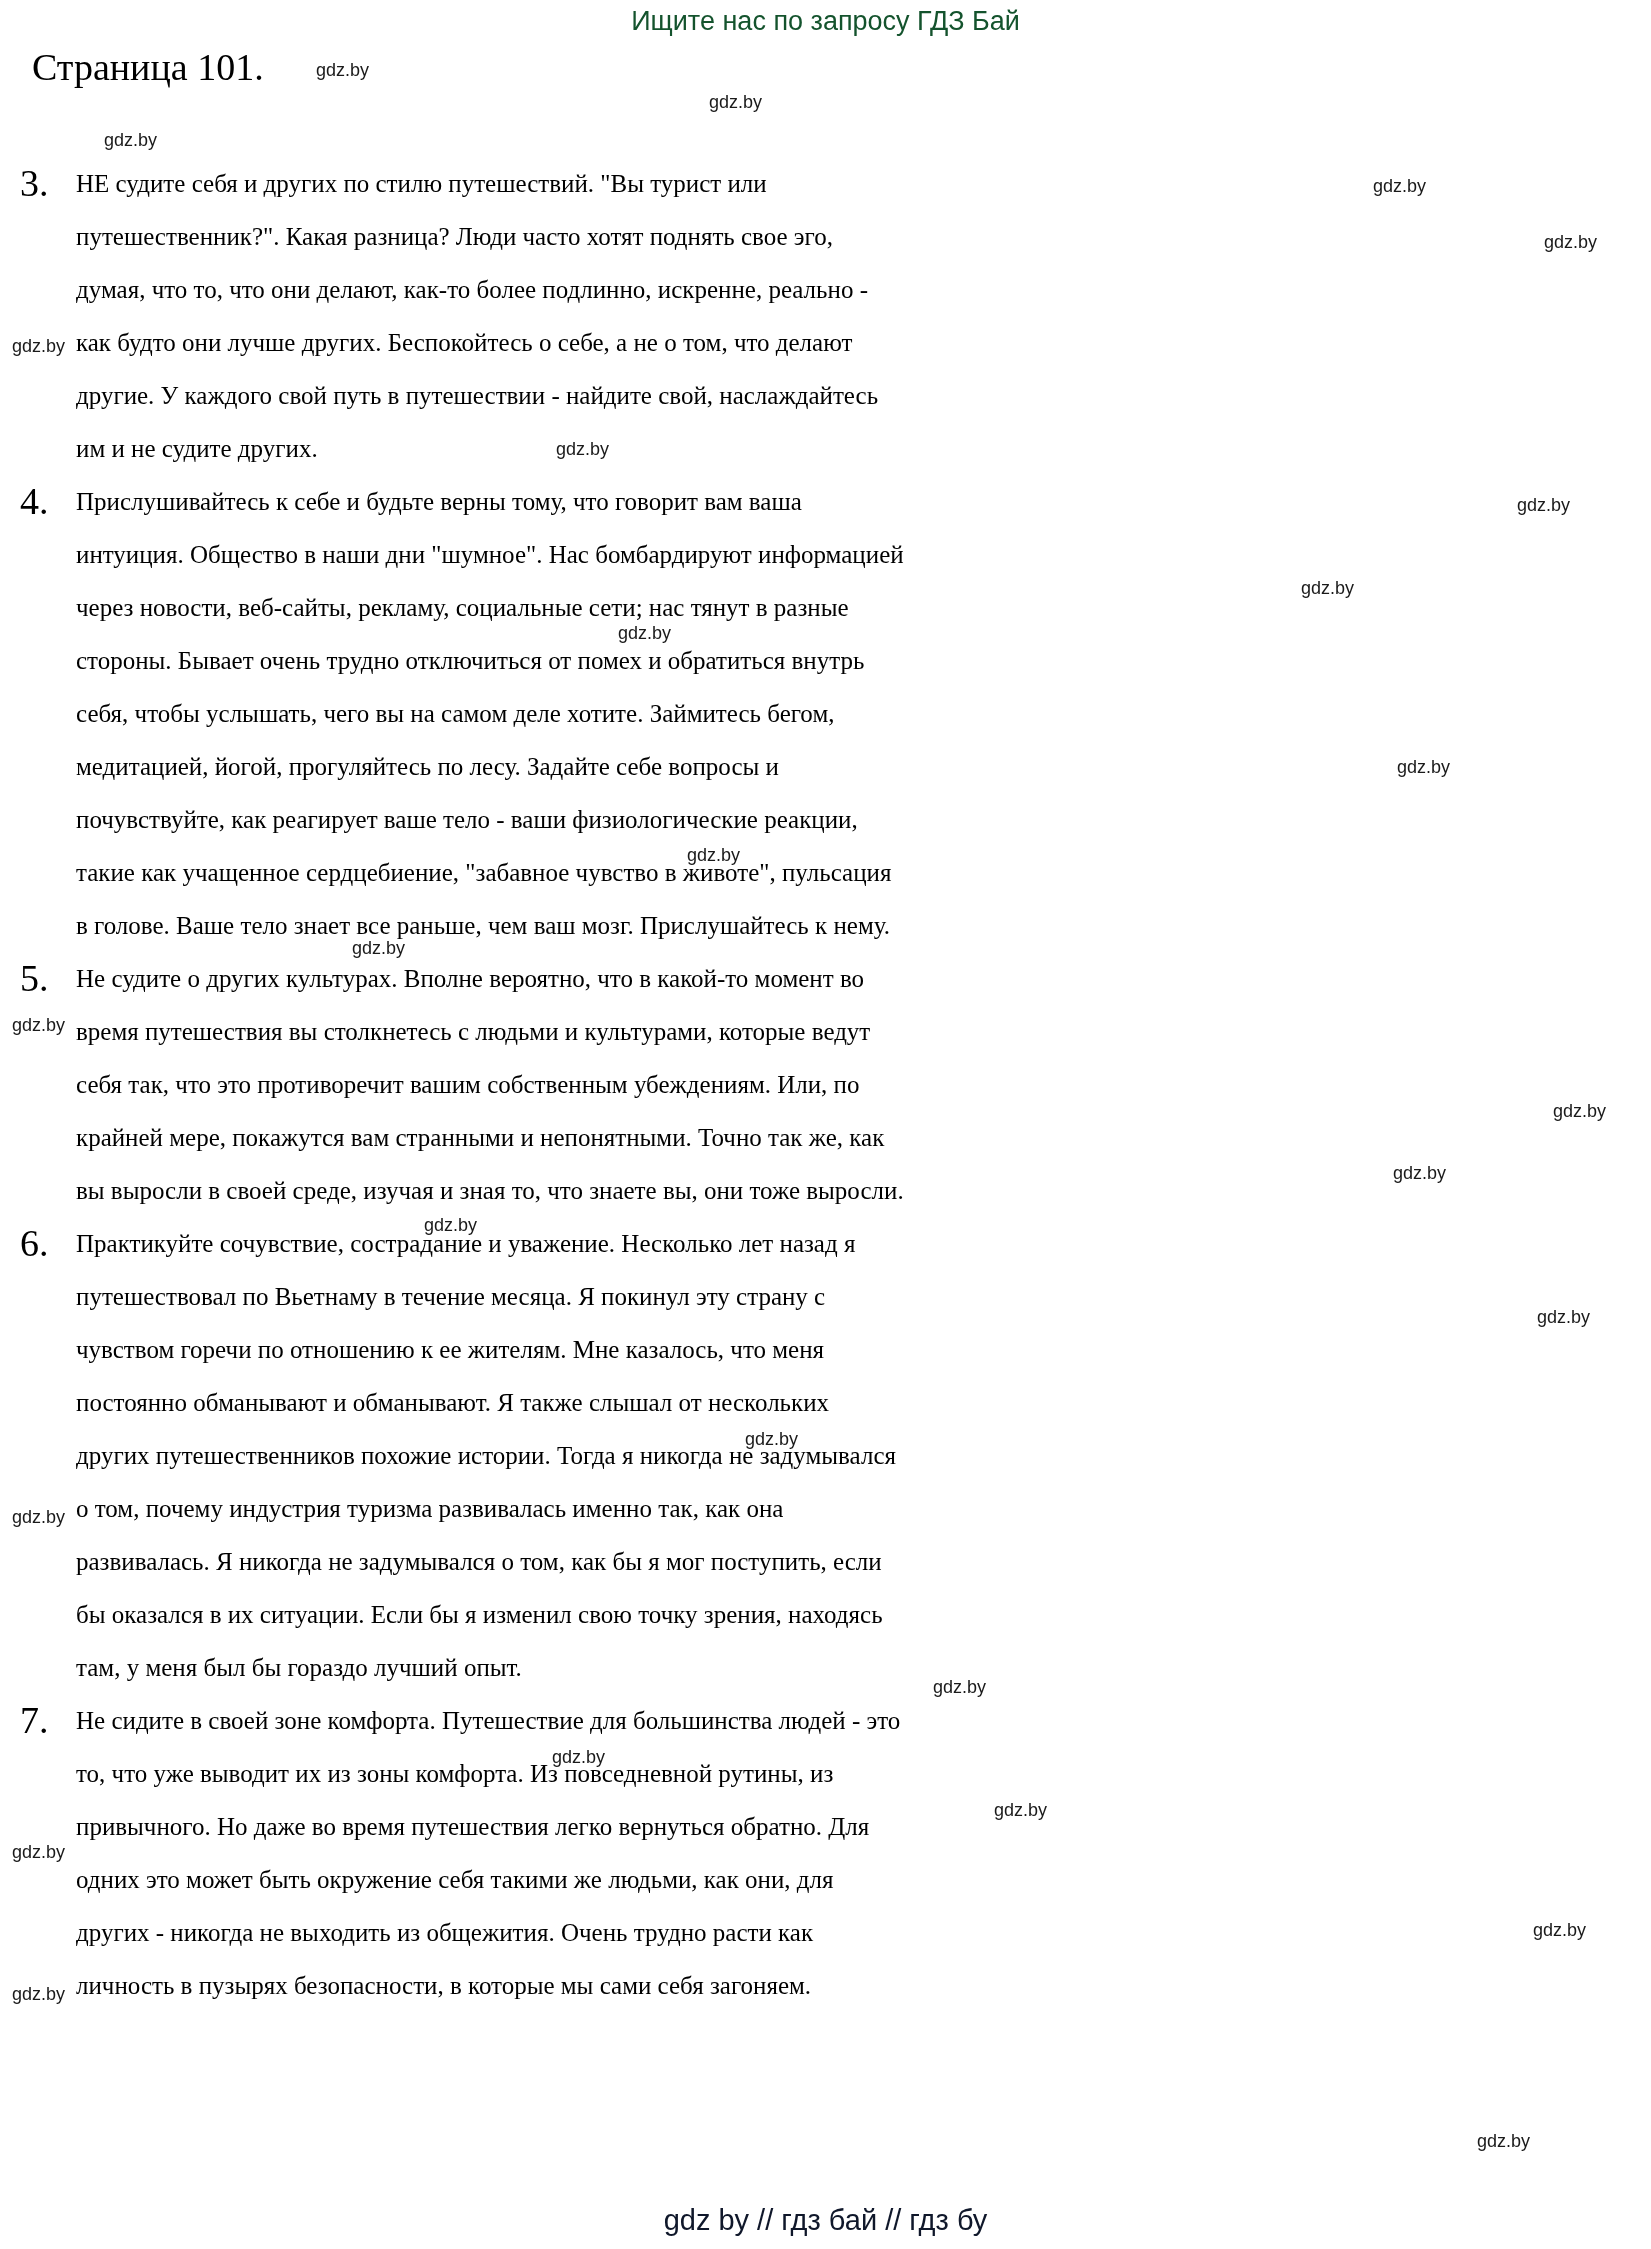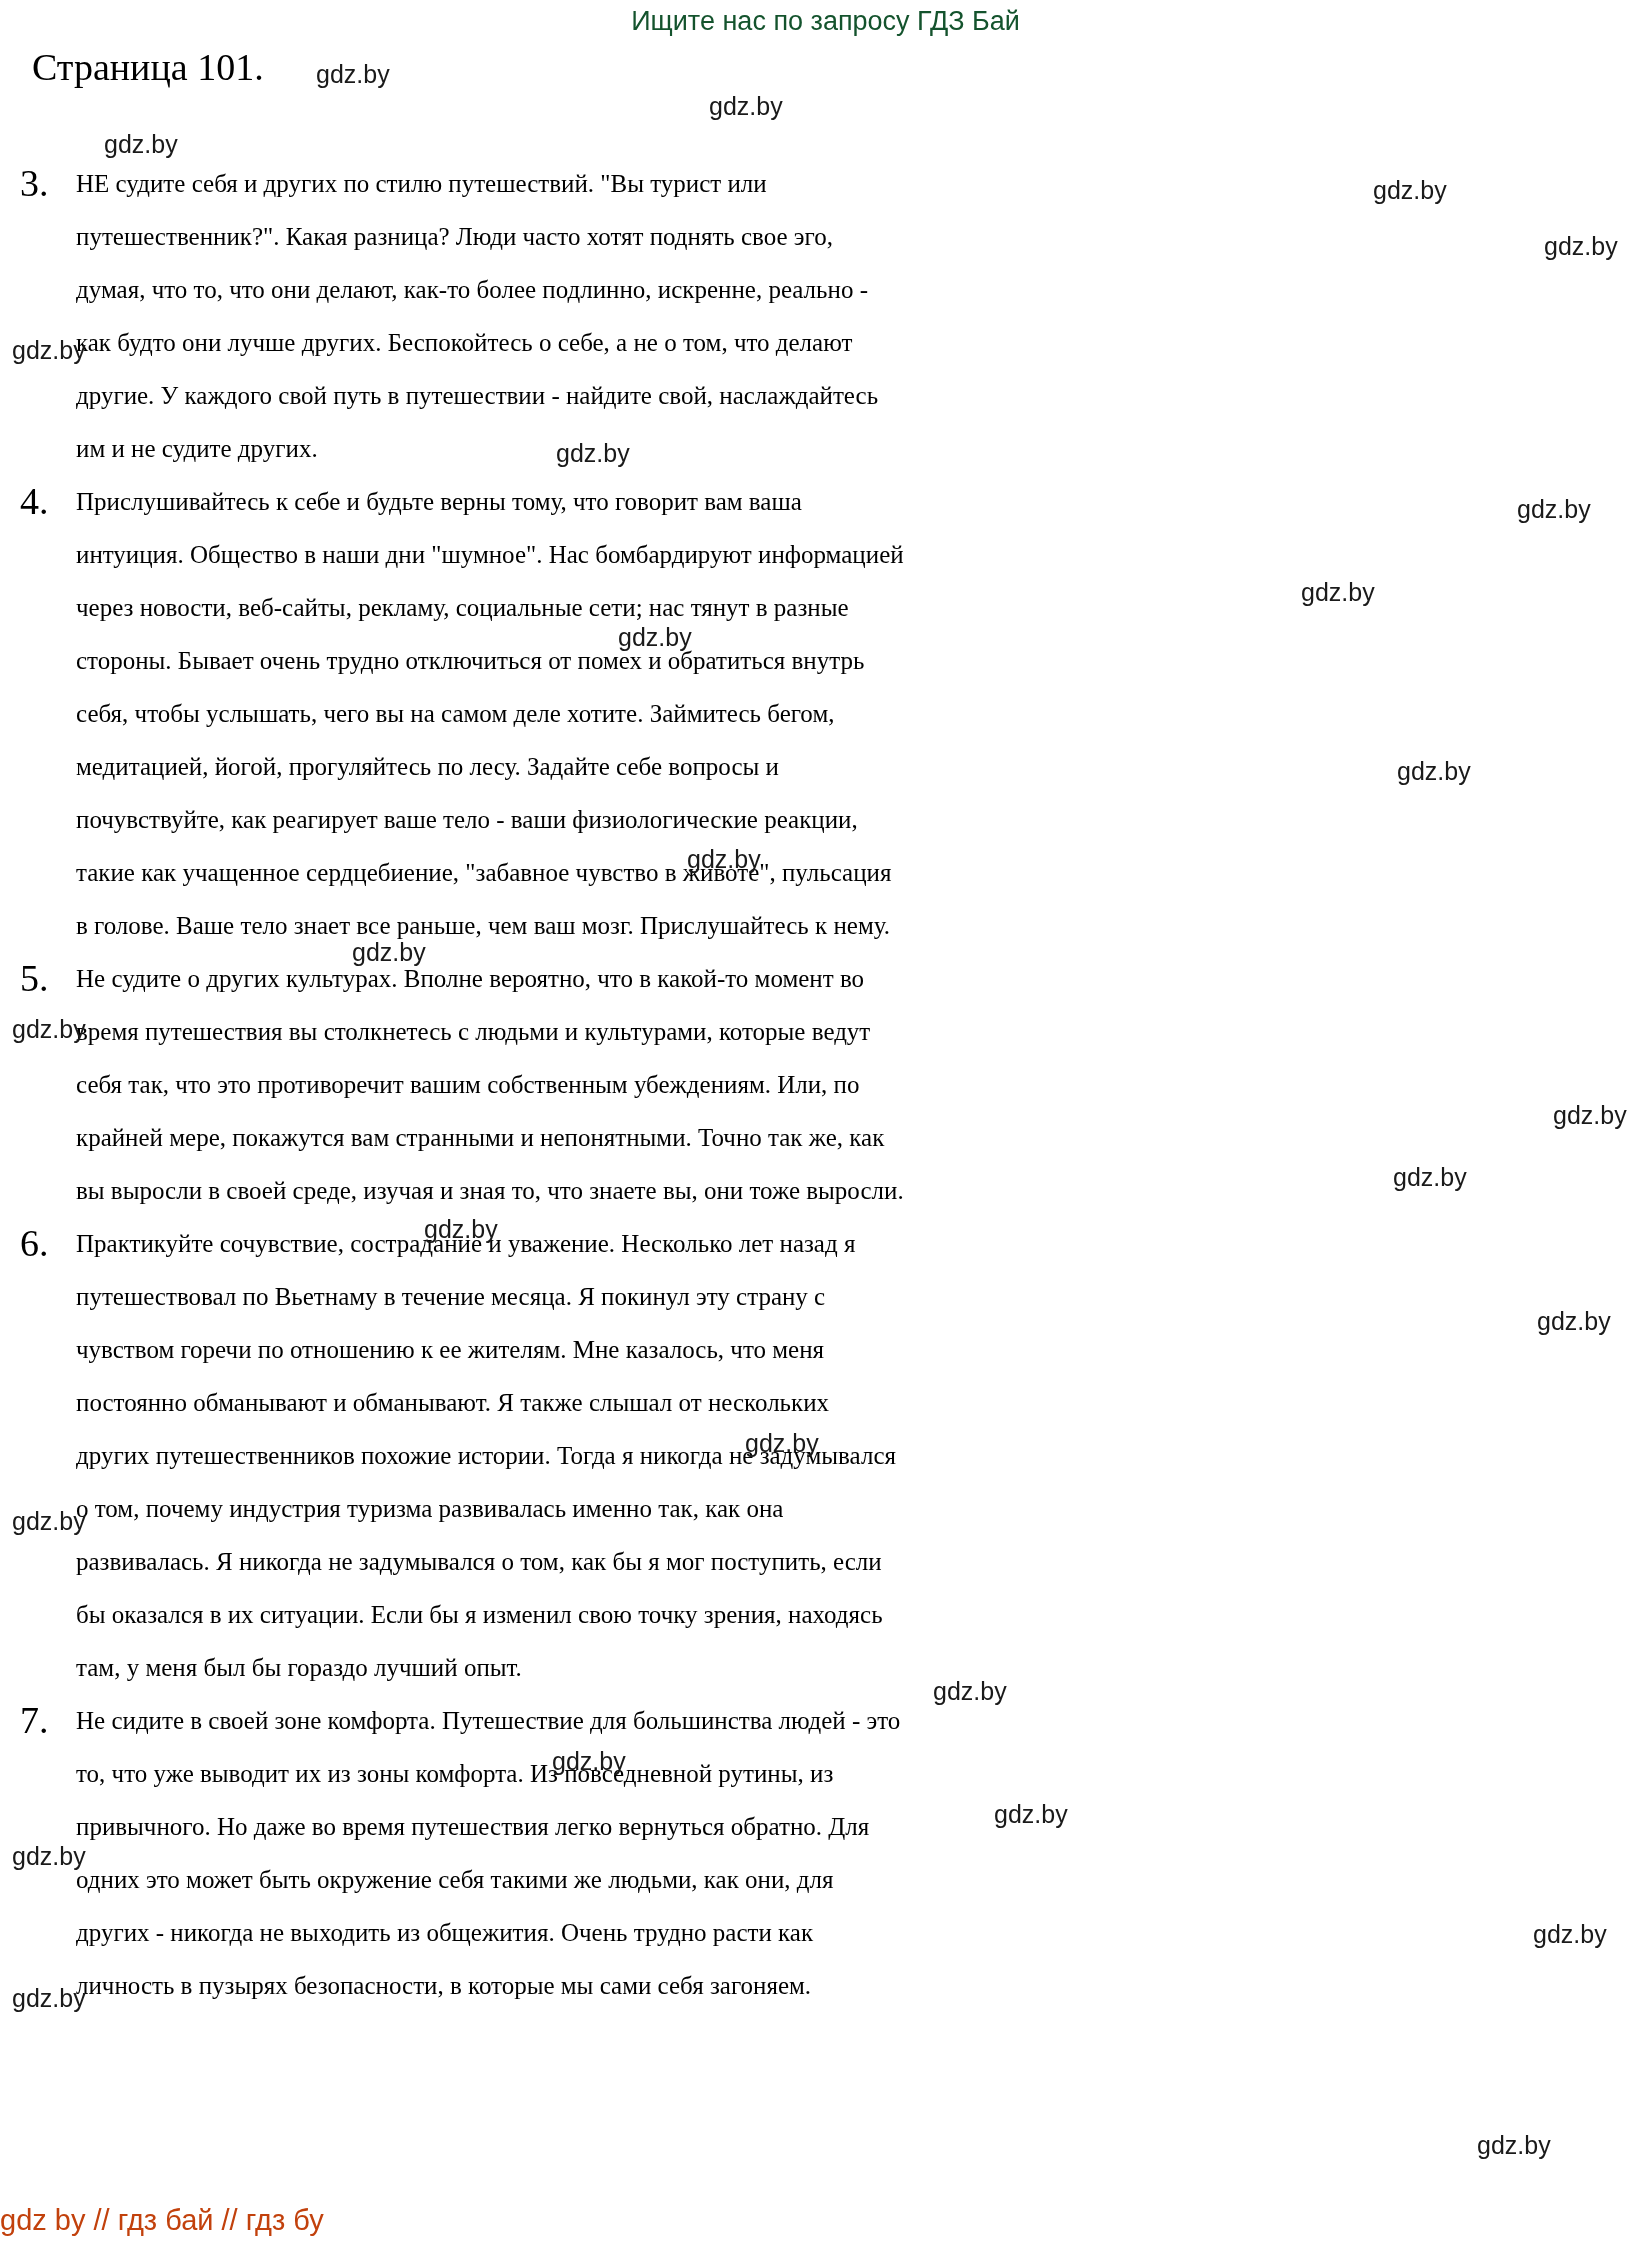--- a/index.html
+++ b/index.html
@@ -57,7 +57,7 @@
   .wm {
     position: absolute;
     font-family: "Liberation Sans", "DejaVu Sans", sans-serif;
-    font-size: 25px;
+    font-size: 18px;
     color: #1a1a1a;
     white-space: nowrap;
   }

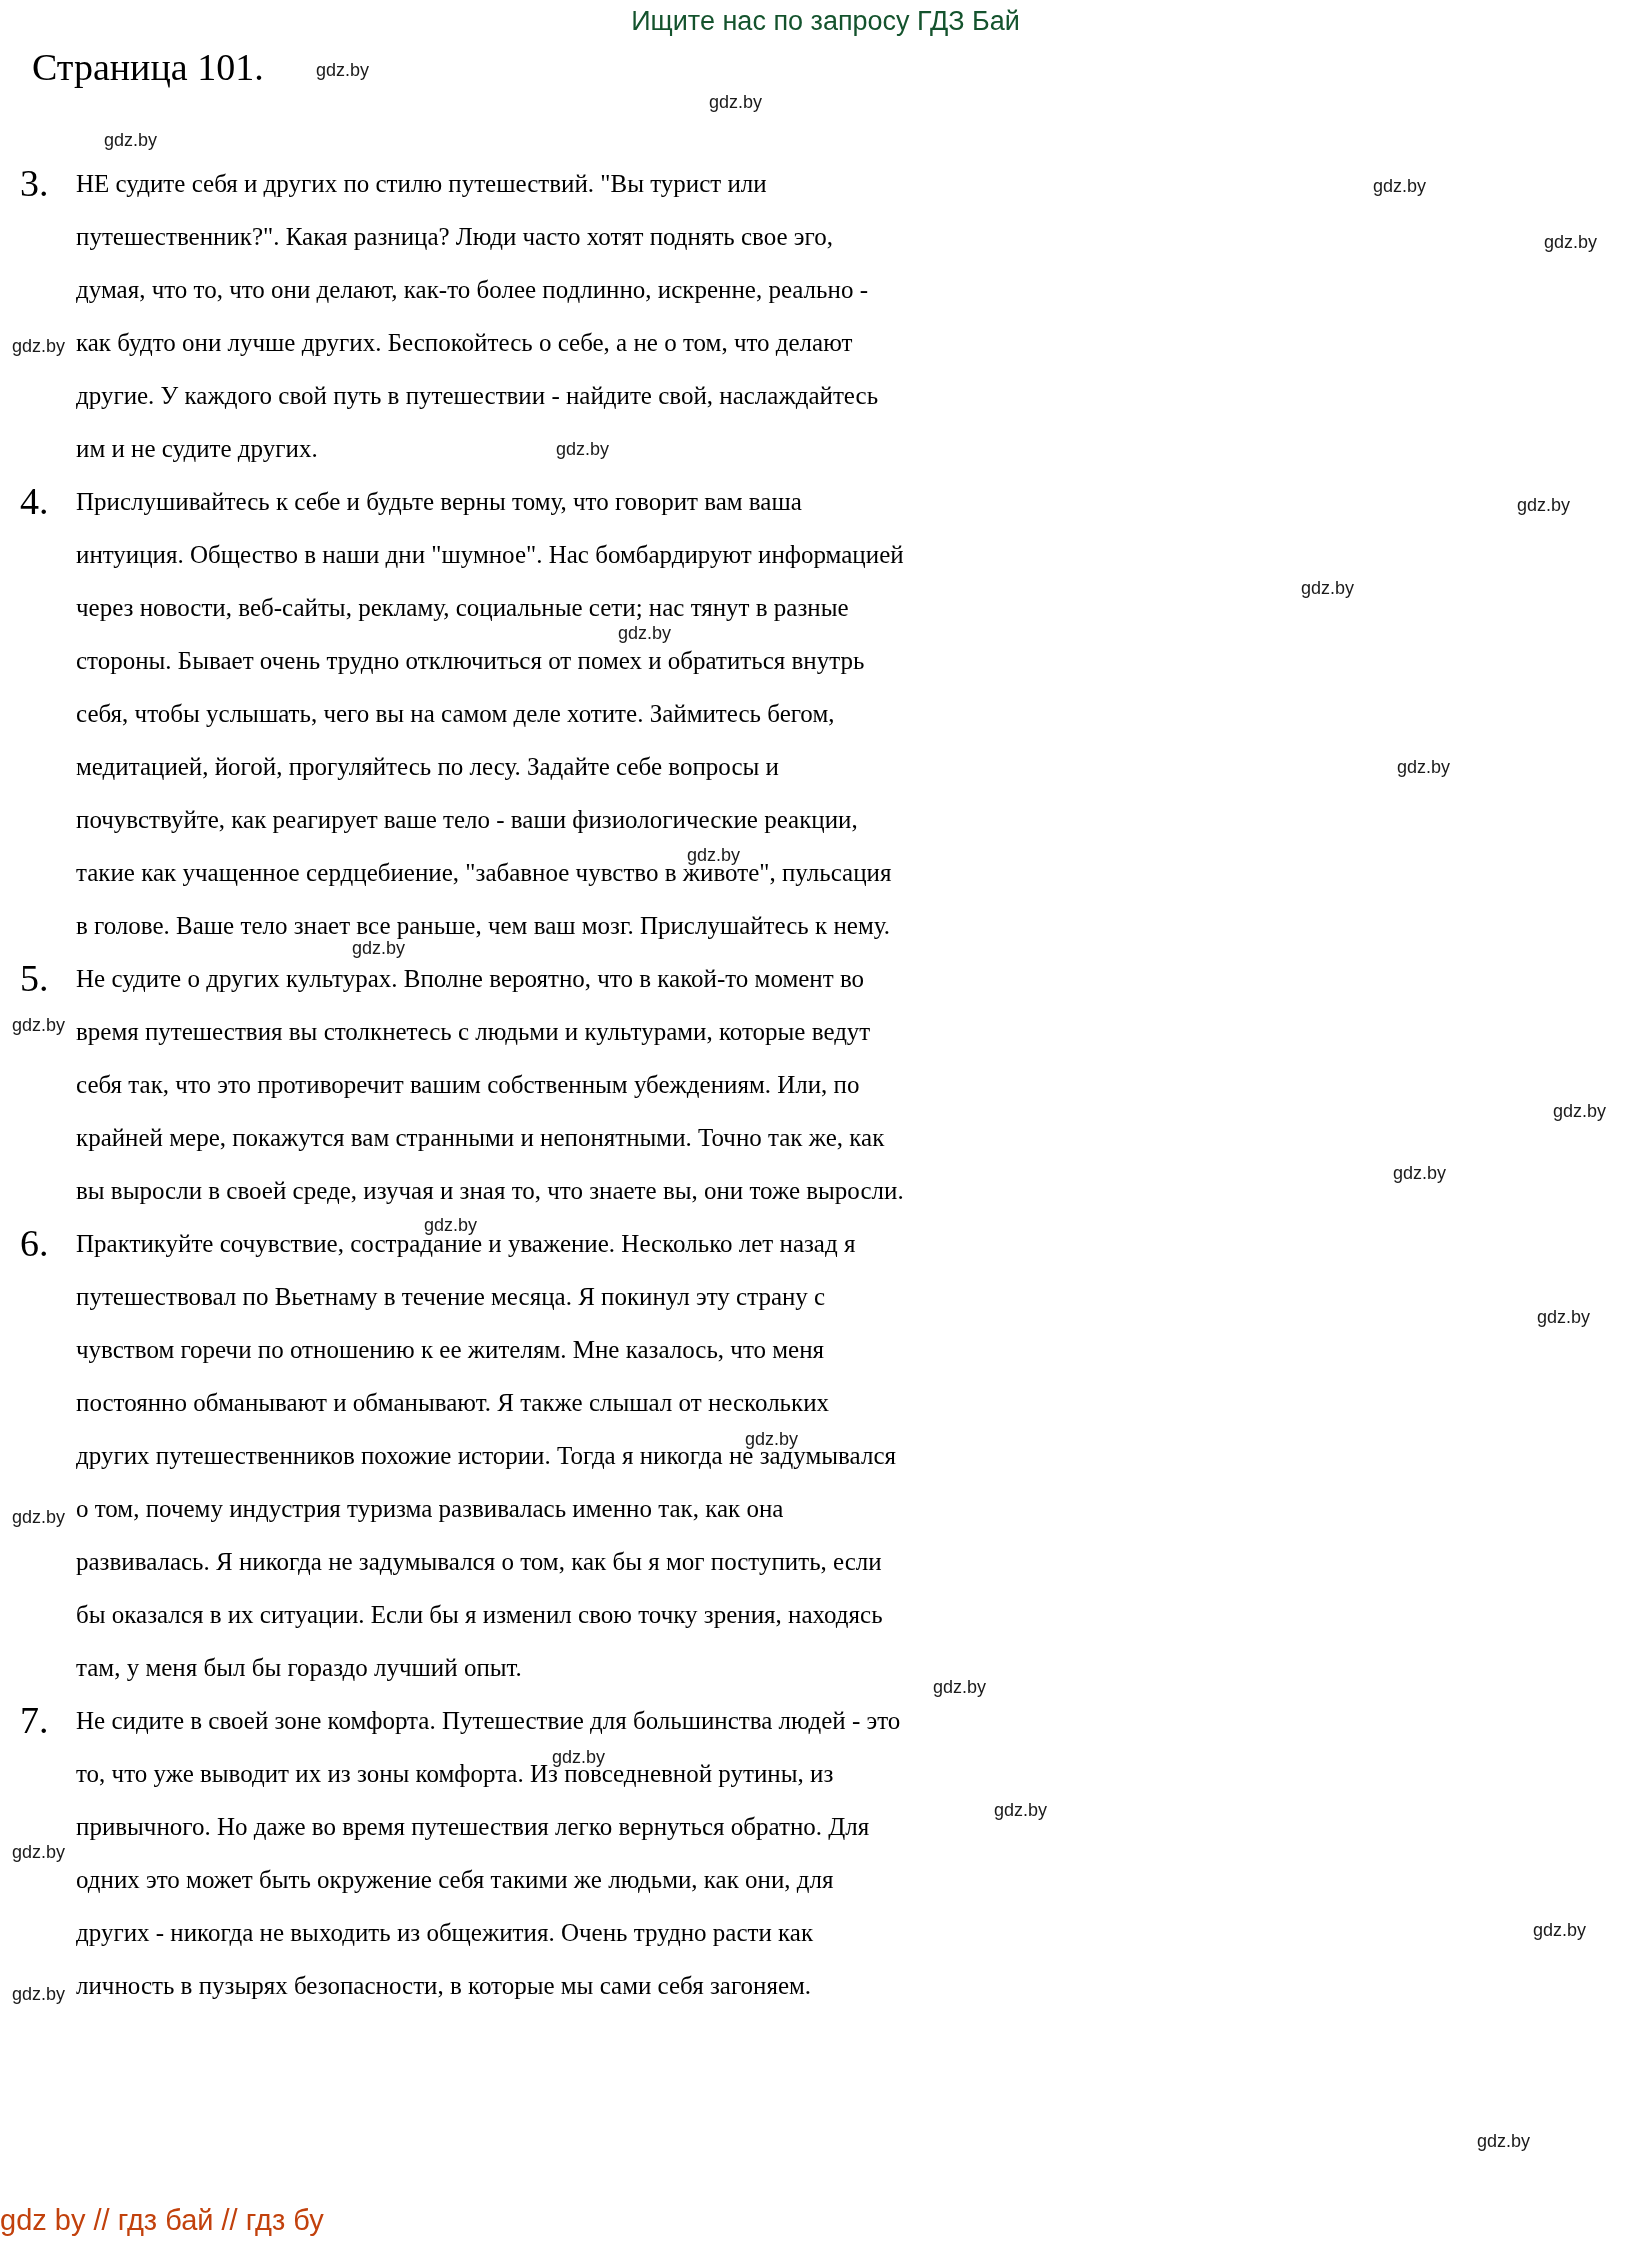--- a/index.html
+++ b/index.html
@@ -66,9 +66,10 @@
     bottom: 13px;
     left: 0;
     width: 100%;
+    text-align: center;
     font-family: "Liberation Sans", "DejaVu Sans", sans-serif;
     font-size: 29px;
-    color: #c2410c;
+    color: #0f172a;
   }
 </style>
 </head>

